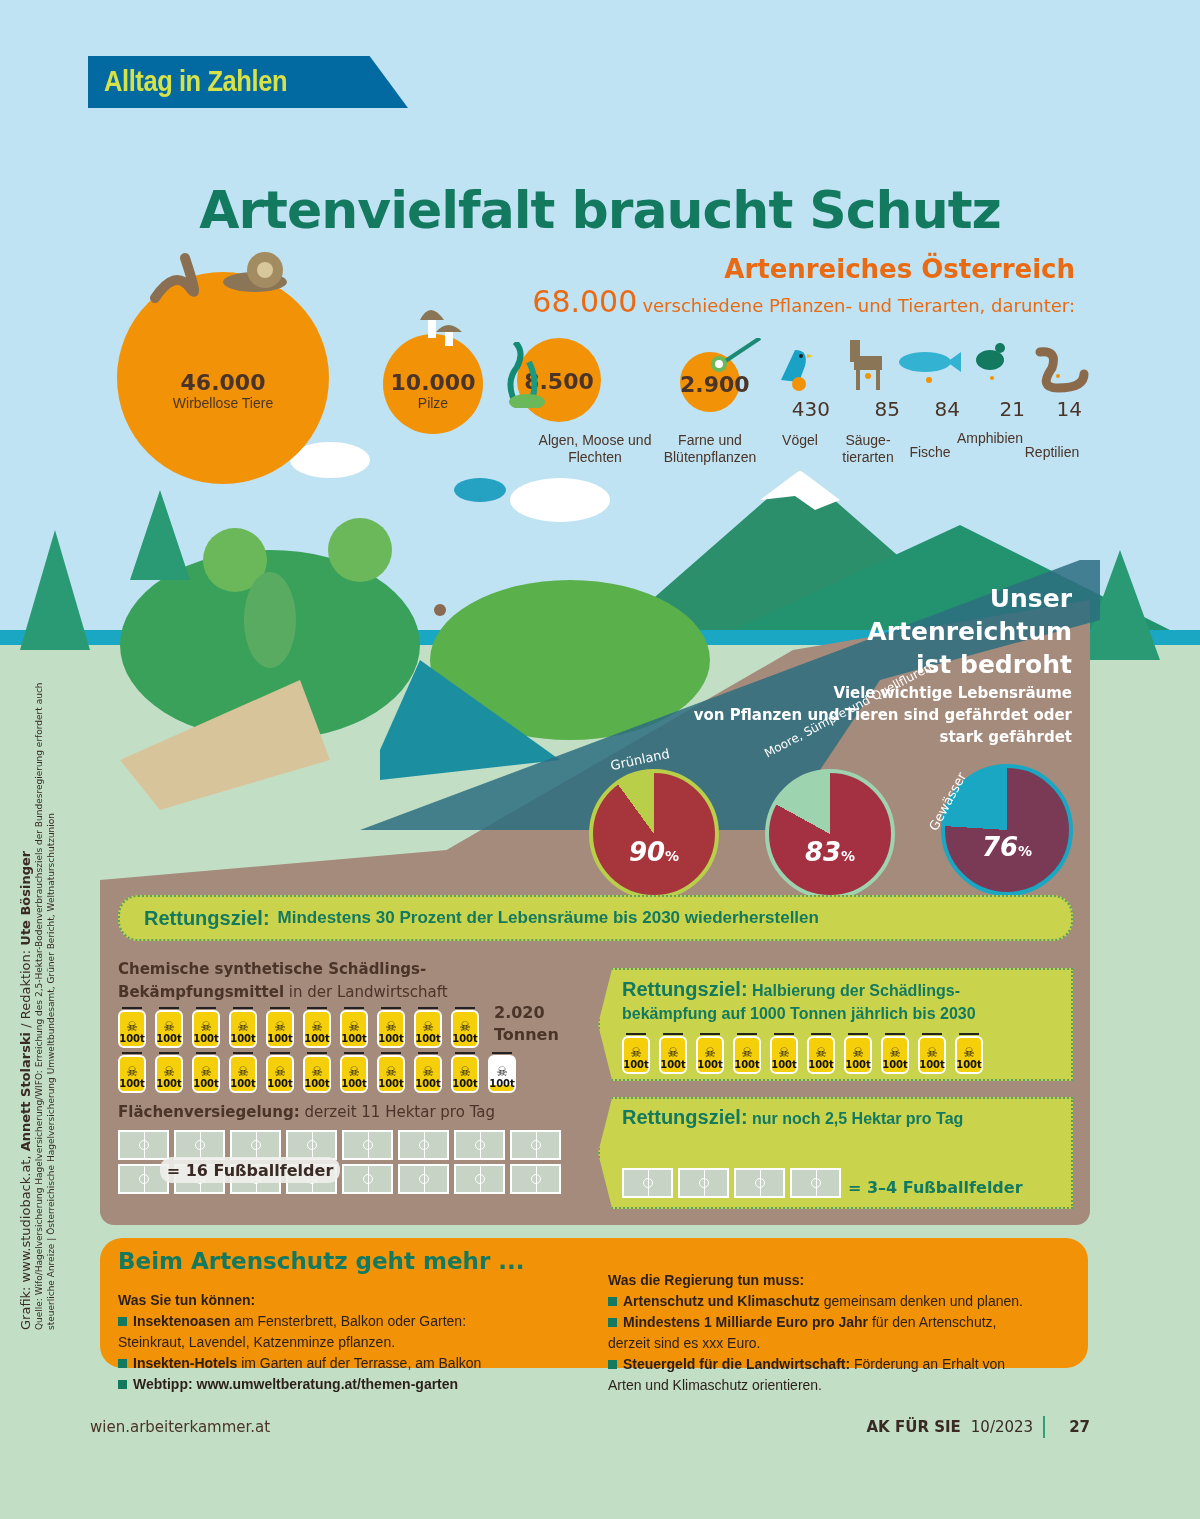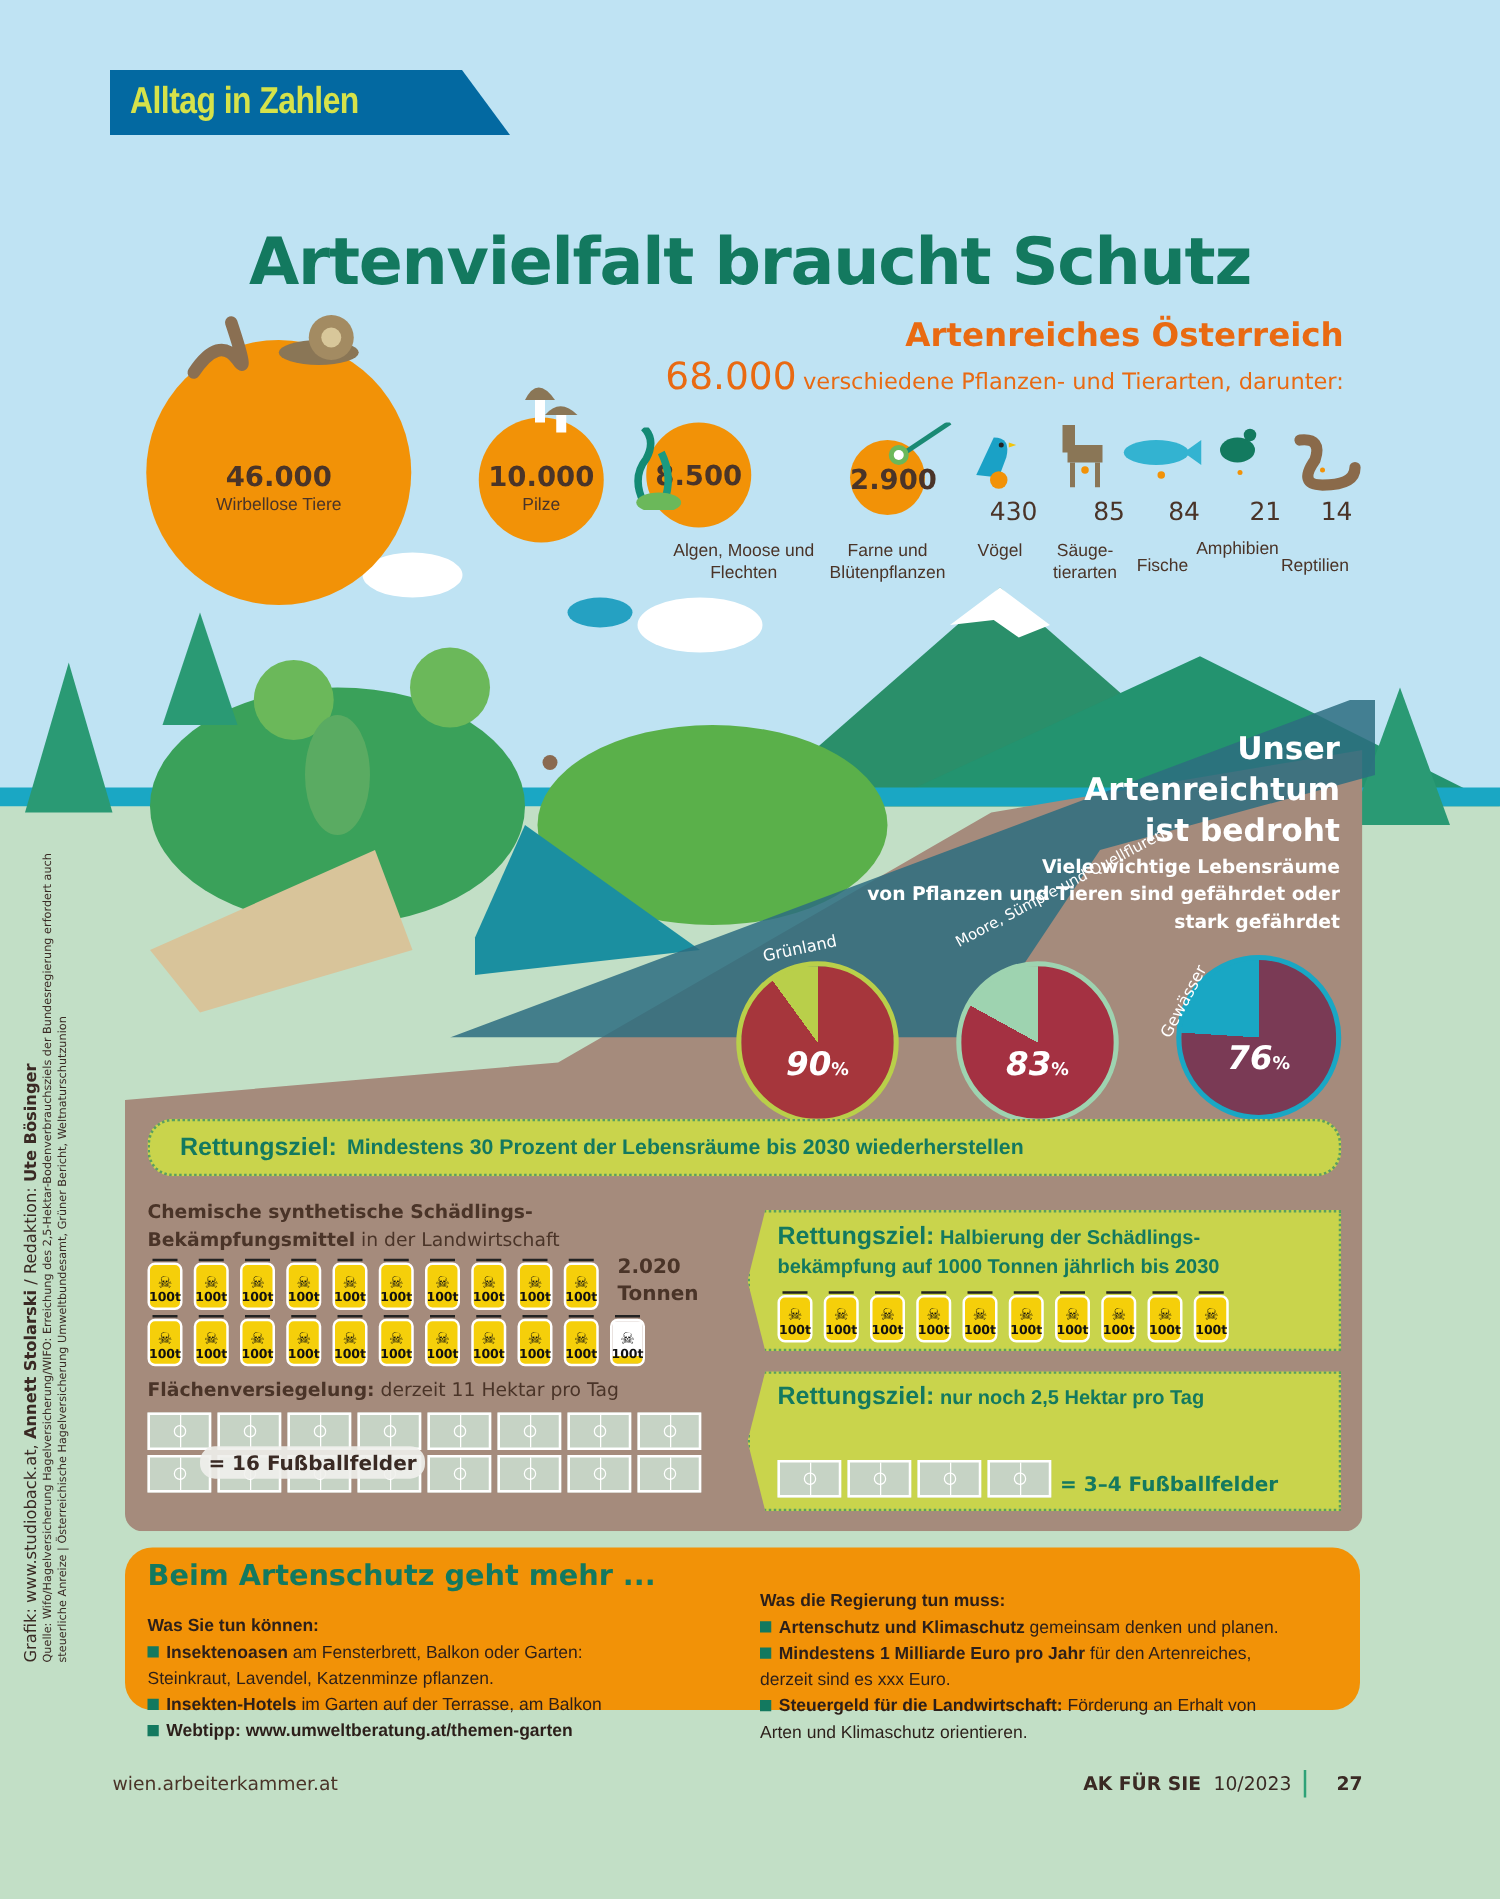--- a/index.html
+++ b/index.html
@@ -445,7 +445,7 @@
 <div class="bb-col" style="left:608px;top:1270px;width:470px">
   <div class="h">Was die Regierung tun muss:</div>
   <div><span class="sq"></span><b>Artenschutz und Klimaschutz</b><span> gemeinsam denken und planen.</span></div>
-  <div><span class="sq"></span><b>Mindestens 1 Milliarde Euro pro Jahr</b><span> für den Artenreiches,</span></div>
+  <div><span class="sq"></span><b>Mindestens 1 Milliarde Euro pro Jahr</b><span> für den Artenschutz,</span></div>
   <div>derzeit sind es xxx Euro.</div>
   <div><span class="sq"></span><b>Steuergeld für die Landwirtschaft:</b><span> Förderung an Erhalt von</span></div>
   <div>Arten und Klimaschutz orientieren.</div>

